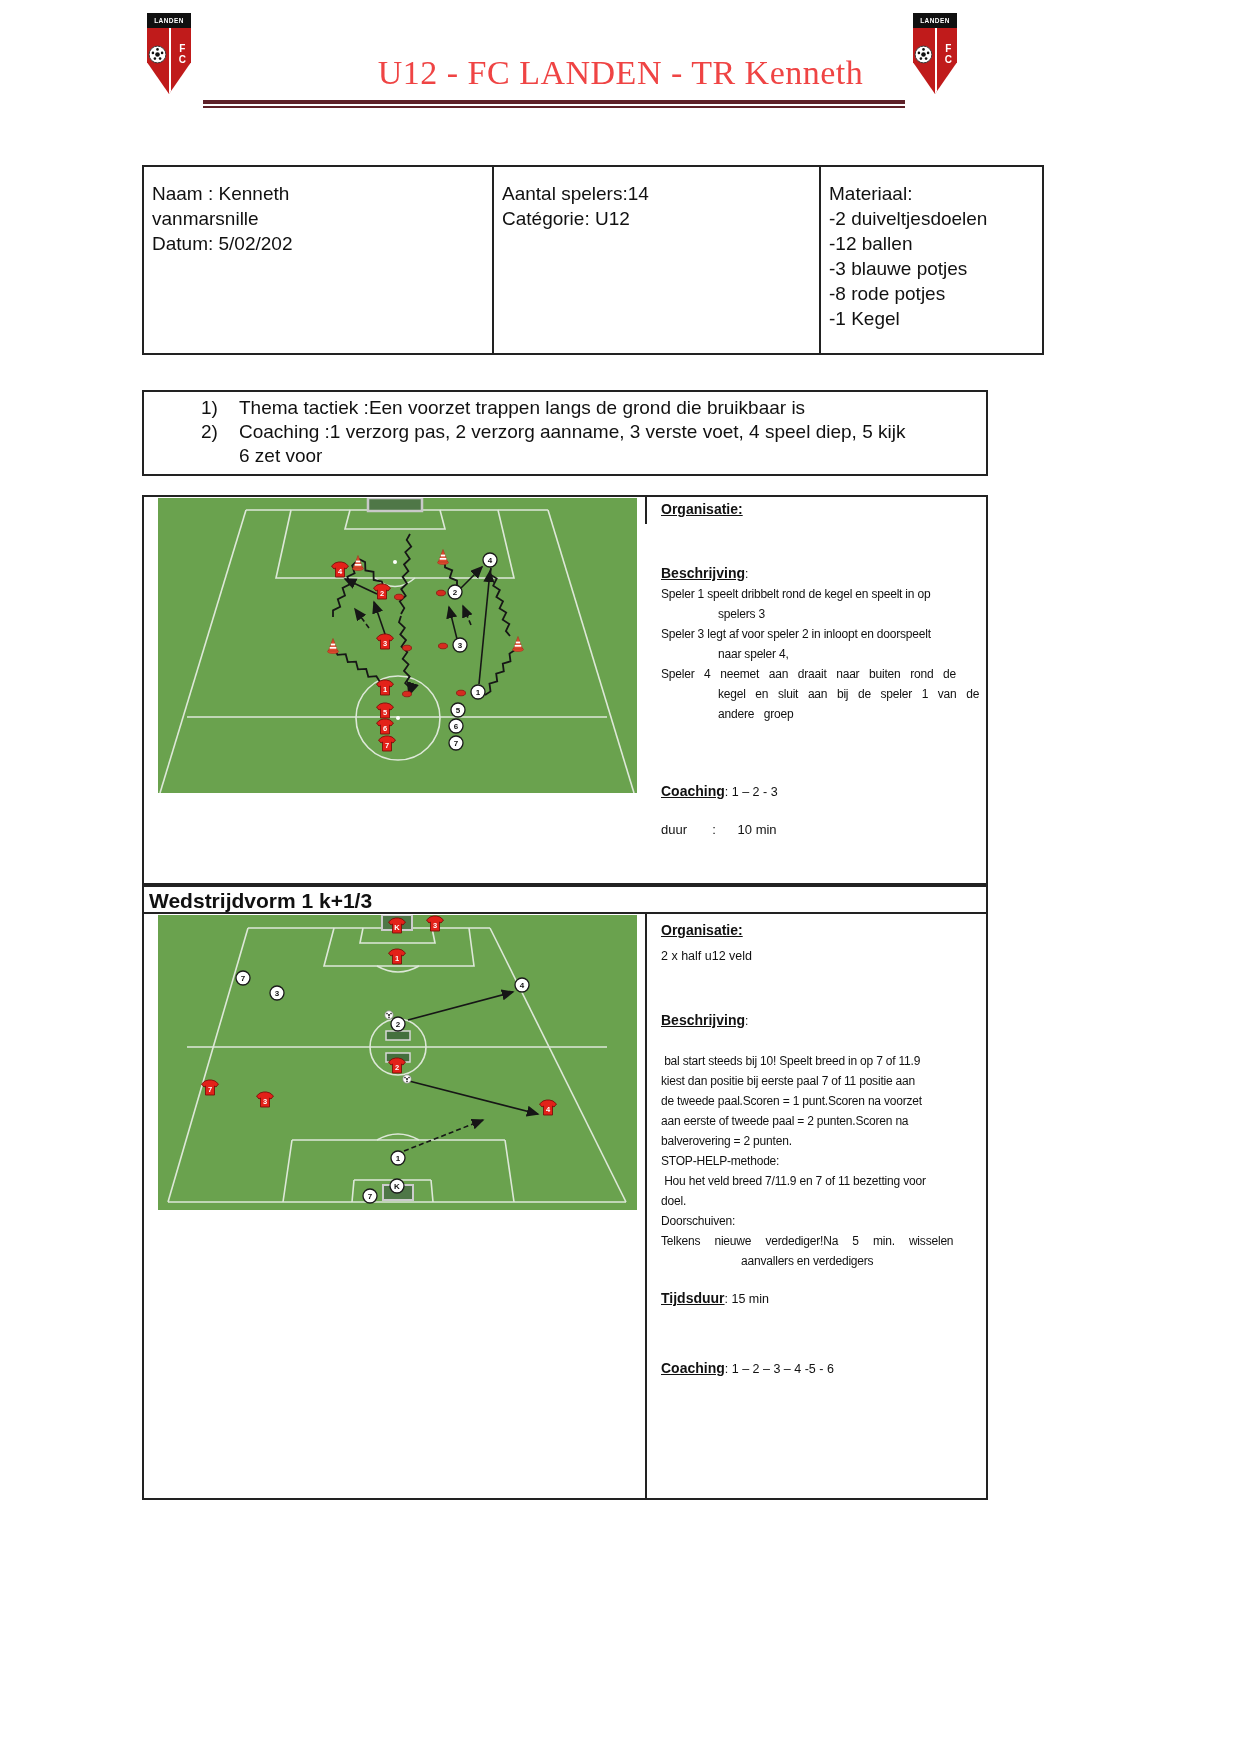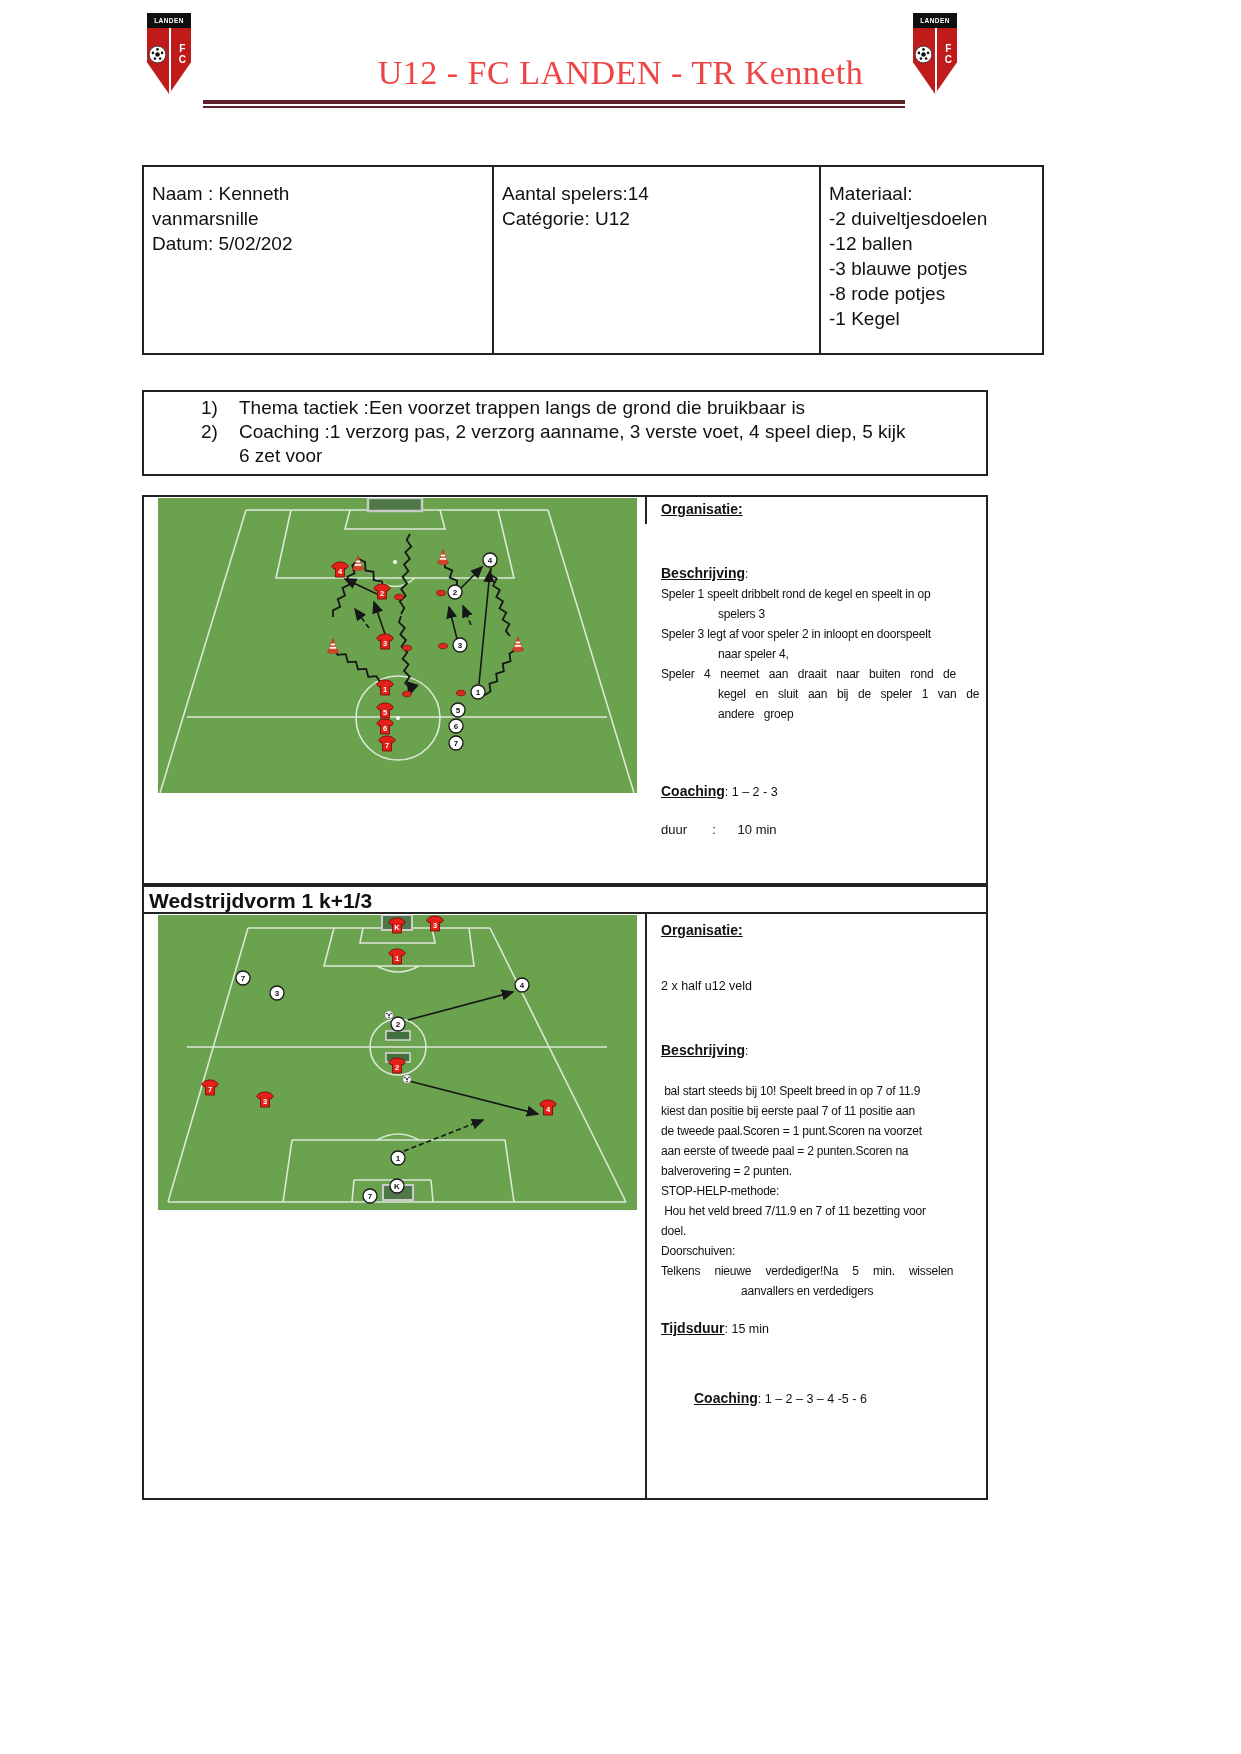--- a/index.html
+++ b/index.html
@@ -55,7 +55,7 @@
   #sec1 .coach{margin-top:57px;}
   #sec1 .duur{margin-top:18px;font-size:13px;}
   #sec2 .org{margin-top:4px;}
-  #sec2 .orgval{margin-top:36px;font-size:12.5px;}
+  #sec2 .orgval{margin-top:6px;font-size:12.5px;}
   #sec2 .besch{margin-top:44px;}
   #sec2 .body2{margin-top:20px;white-space:pre-line;letter-spacing:-.2px;}
   .w1{word-spacing:11px;letter-spacing:-.2px;}

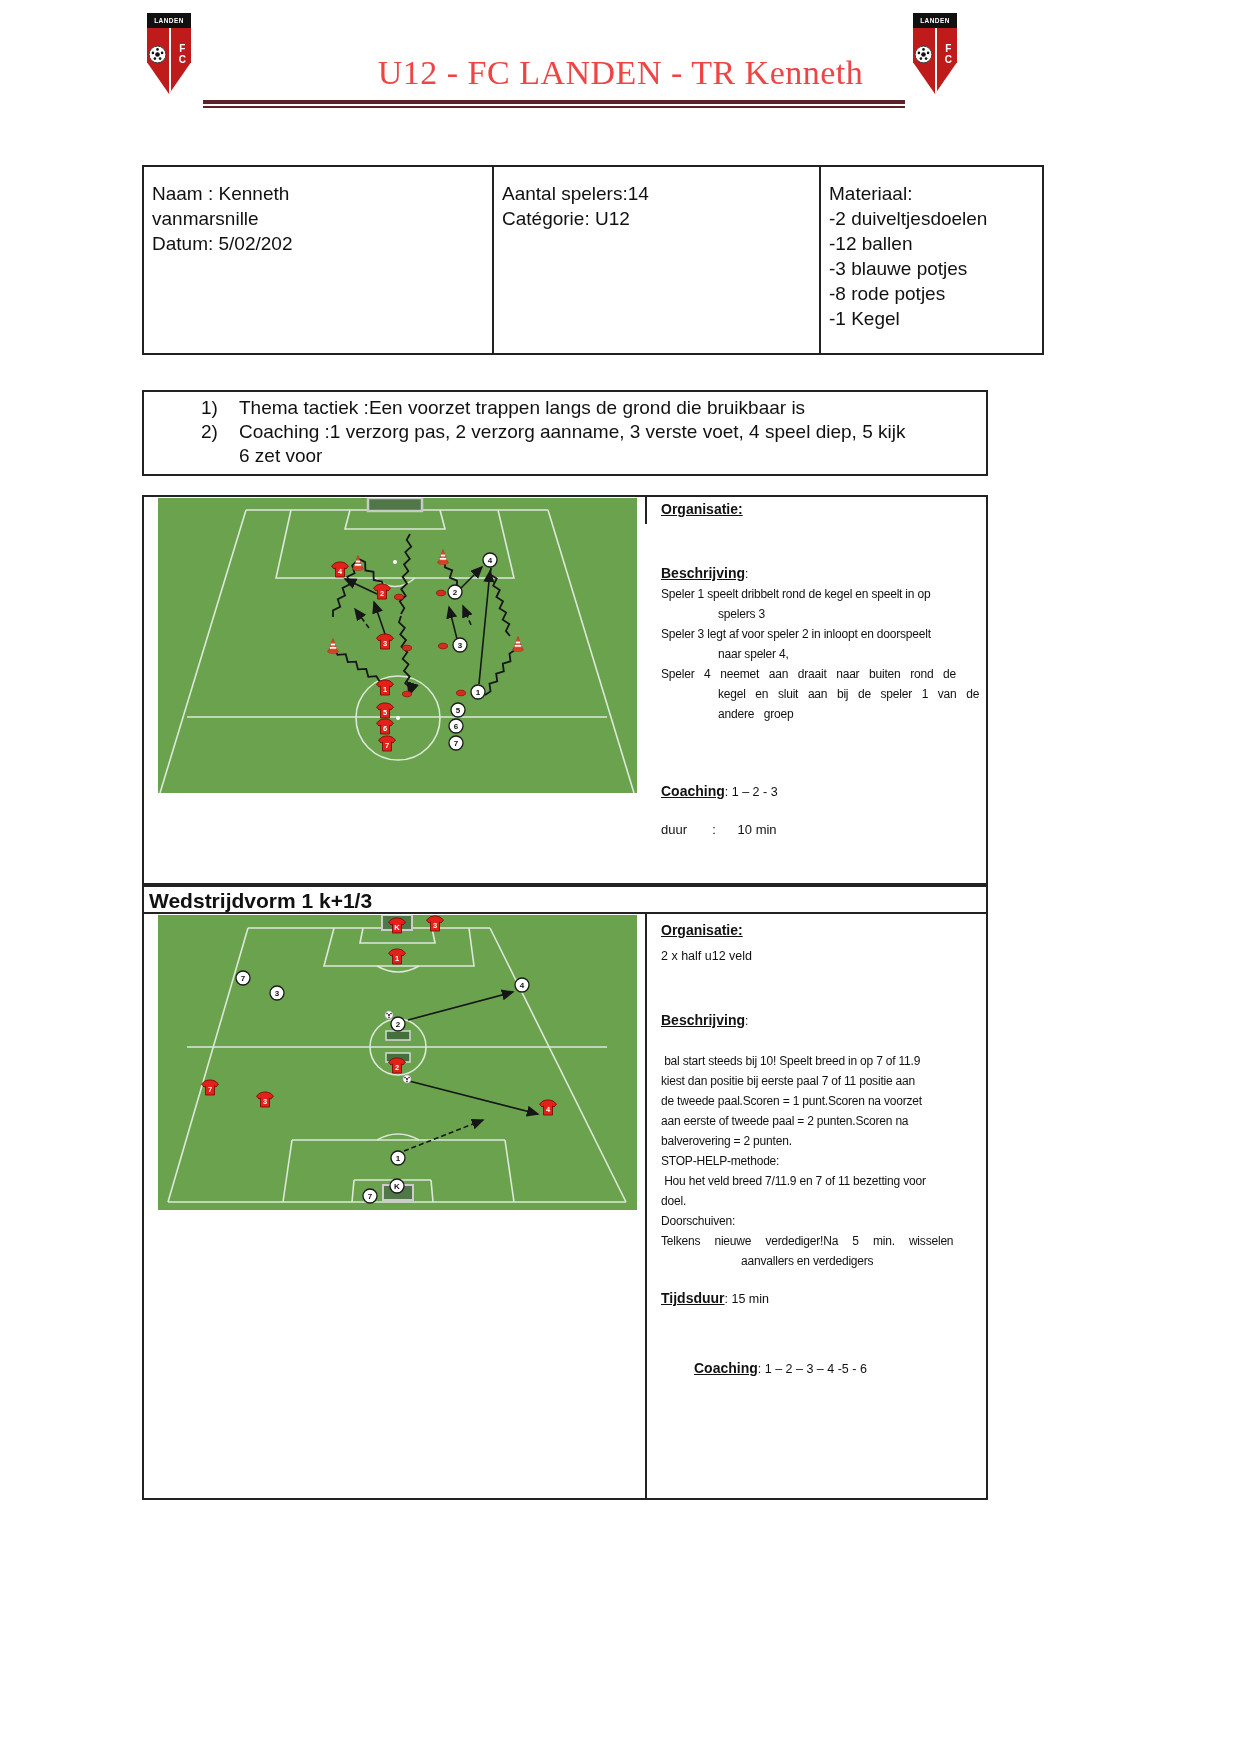--- a/index.html
+++ b/index.html
@@ -61,7 +61,7 @@
   .w1{word-spacing:11px;letter-spacing:-.2px;}
   .w2{margin-left:80px;letter-spacing:-.2px;}
   #sec2 .tijds{margin-top:17px;}
-  #sec2 .coach{margin-top:49px;margin-left:33px;}
+  #sec2 .coach{margin-top:49px;}
   svg{display:block;}
 </style>
 </head>

